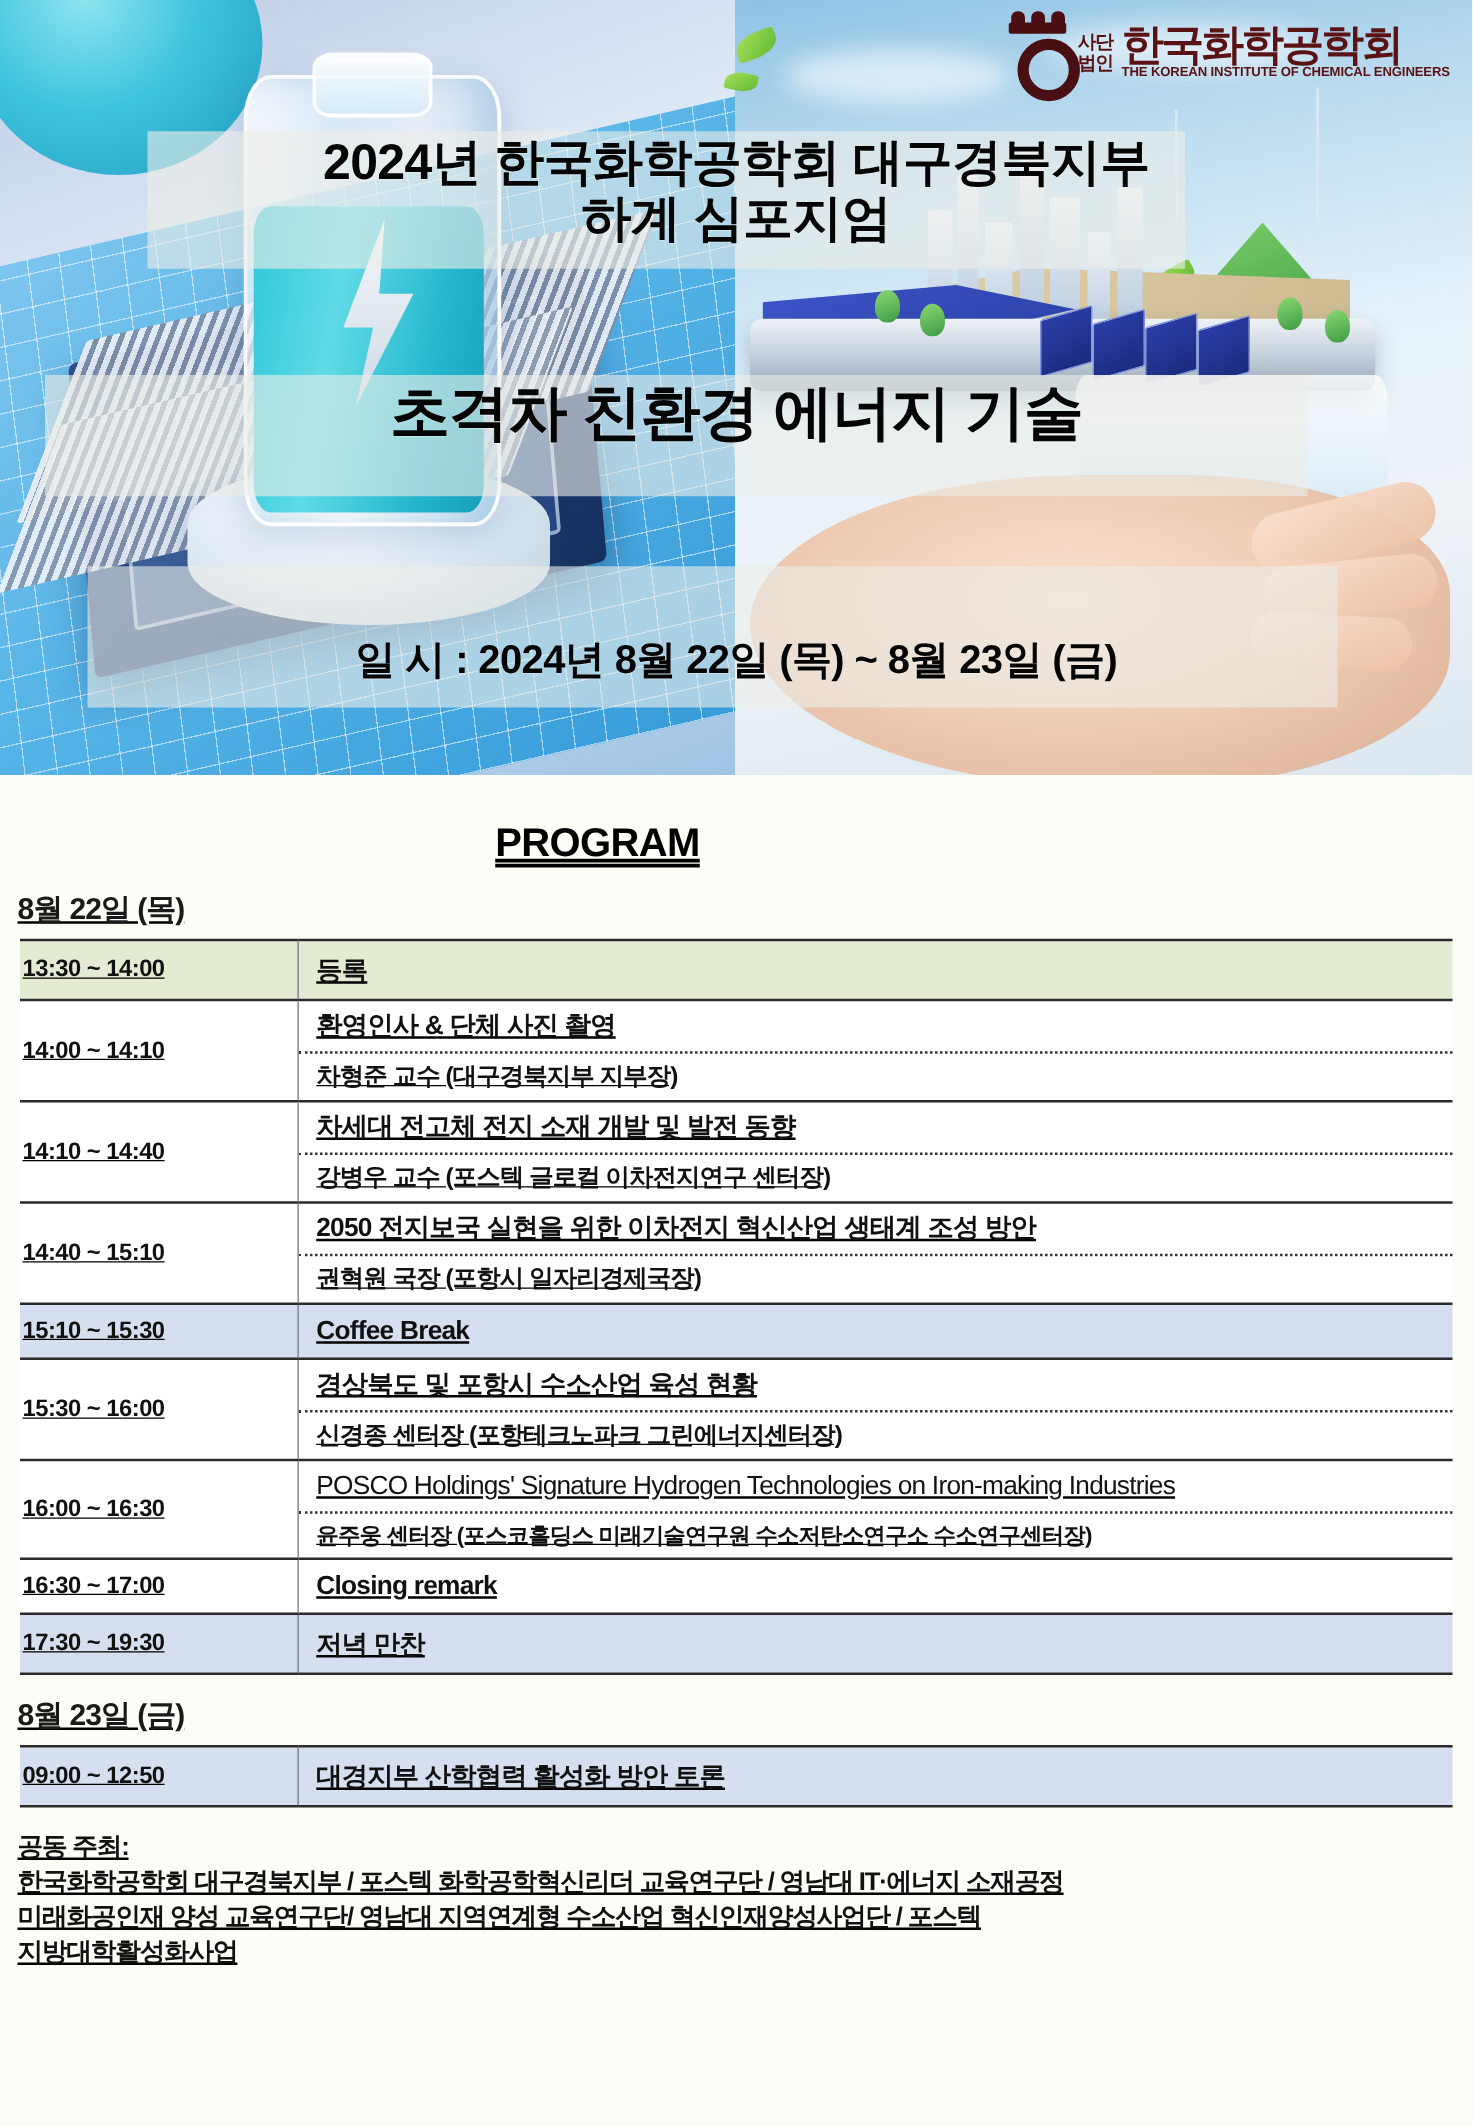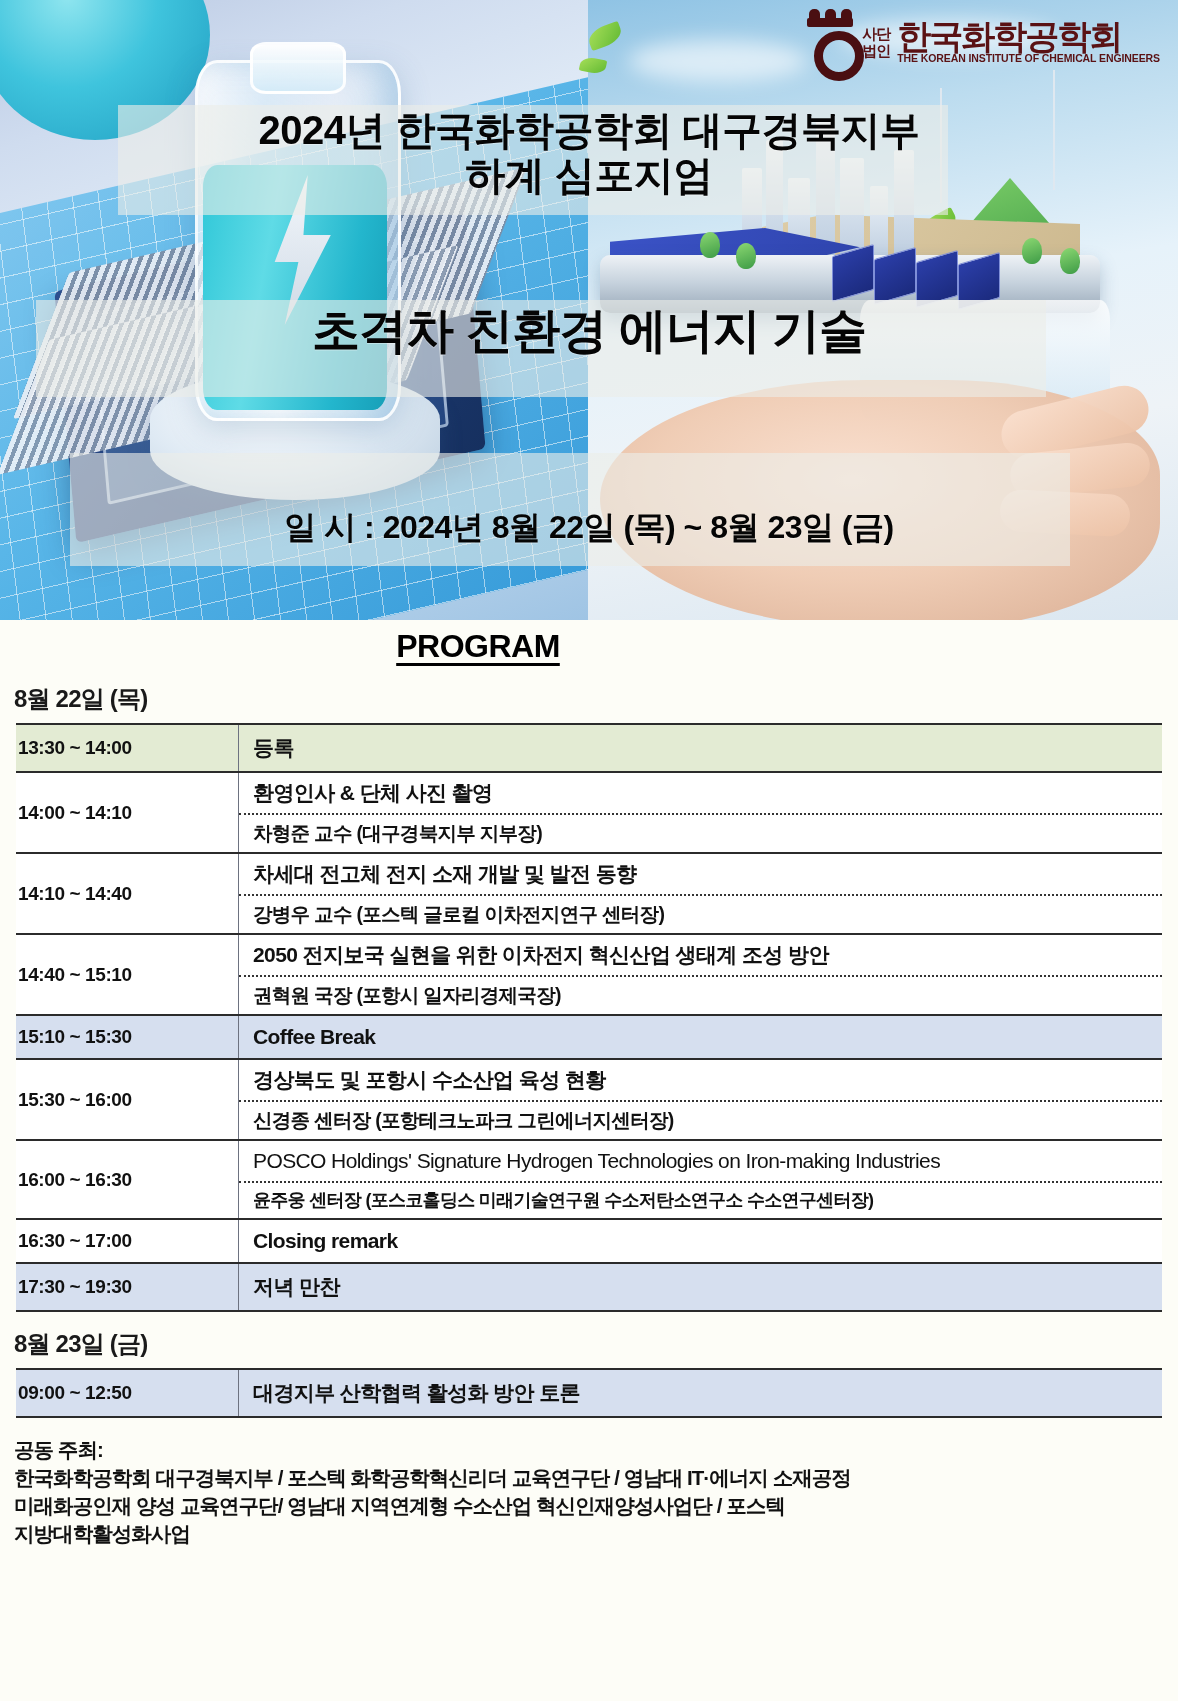--- a/index.html
+++ b/index.html
@@ -171,7 +171,7 @@
   .logo-en{font-size:10.5px;font-weight:bold;color:#5a1214;letter-spacing:-.1px;line-height:1.2;}
 
   
-  .content{position:absolute;left:0;top:620px;width:956px;}
+  .content{position:absolute;left:0;top:648px;width:956px;text-decoration:underline;}
   .program-title{
     text-align:center;font-size:32px;font-weight:bold;color:#000;
     text-decoration:underline;text-underline-offset:6px;

